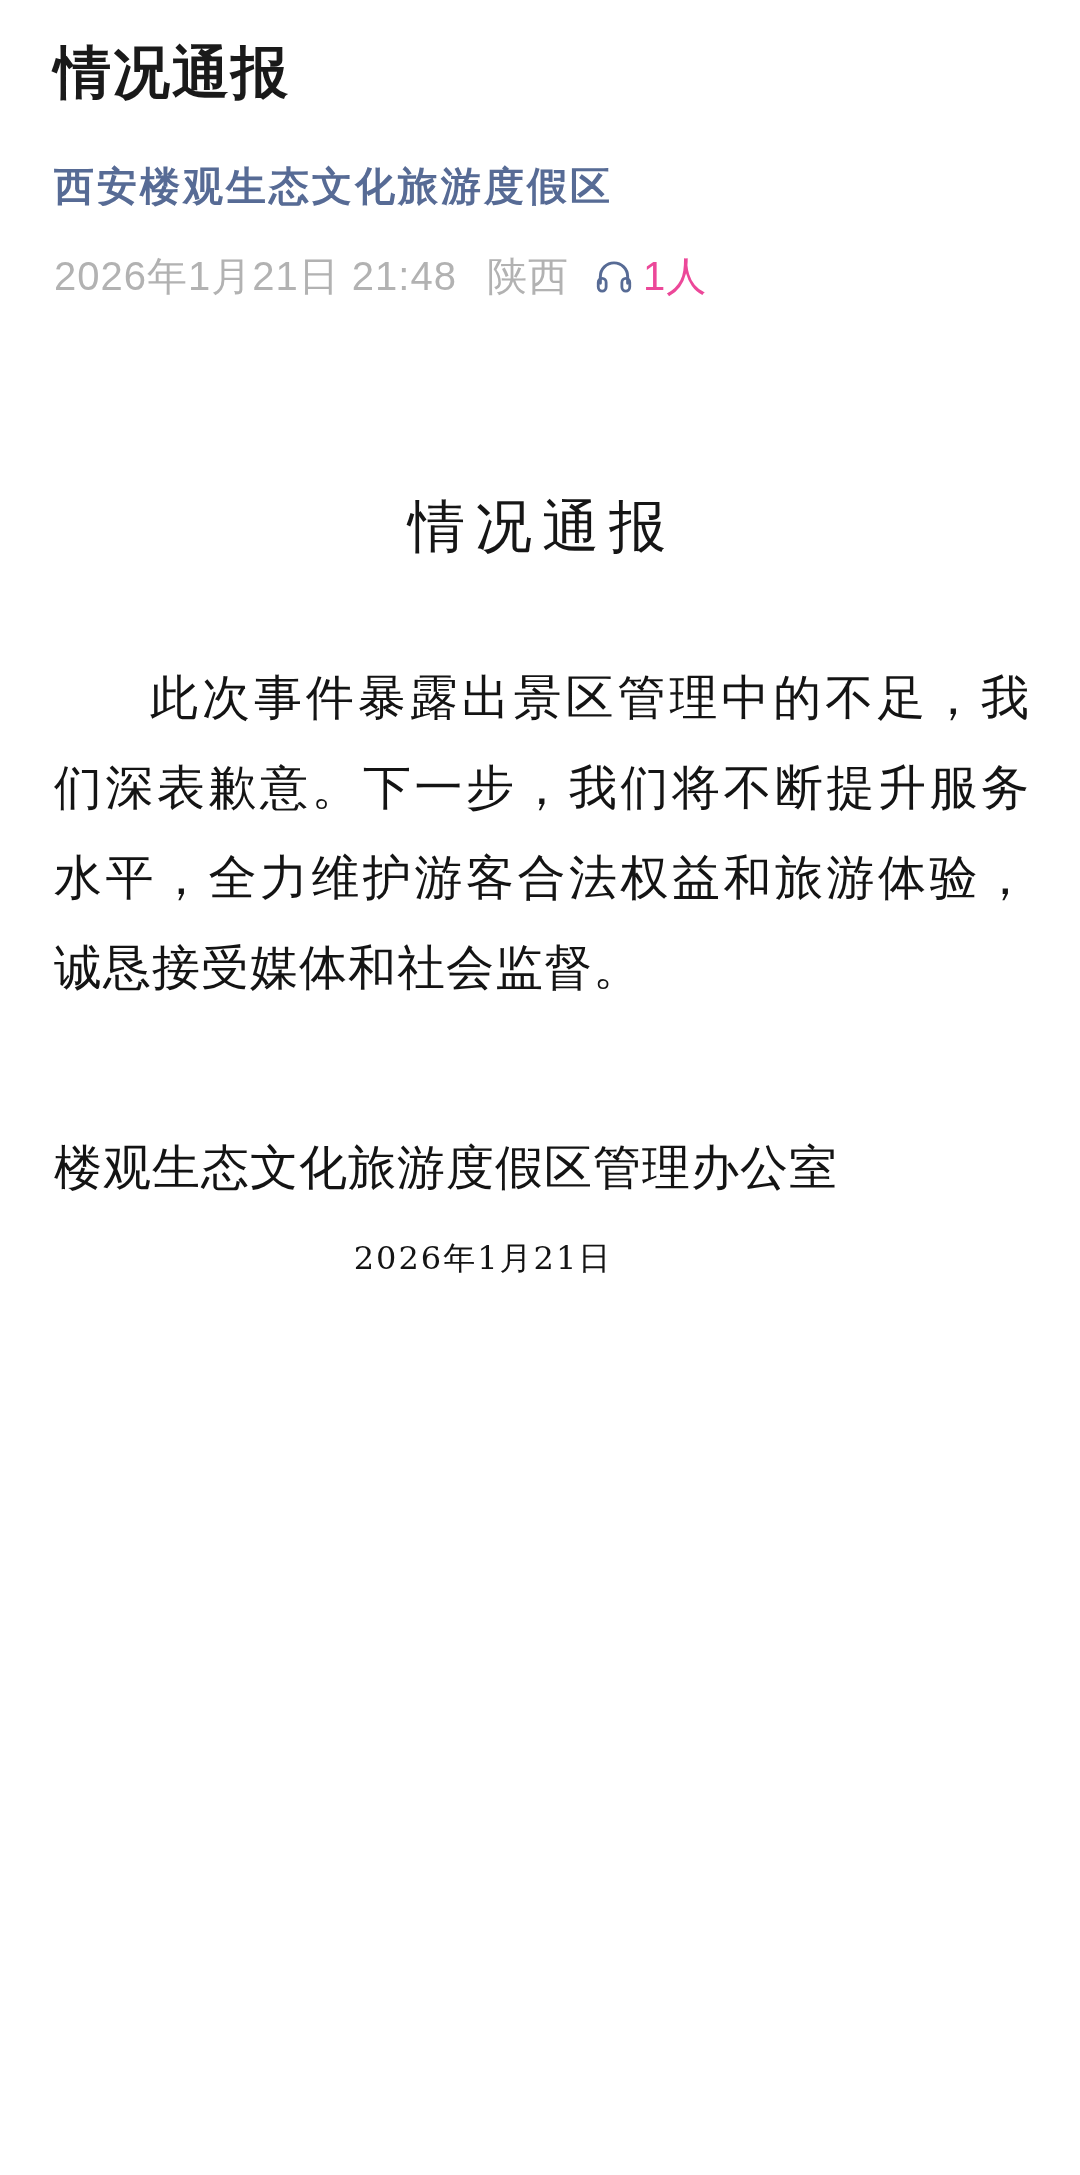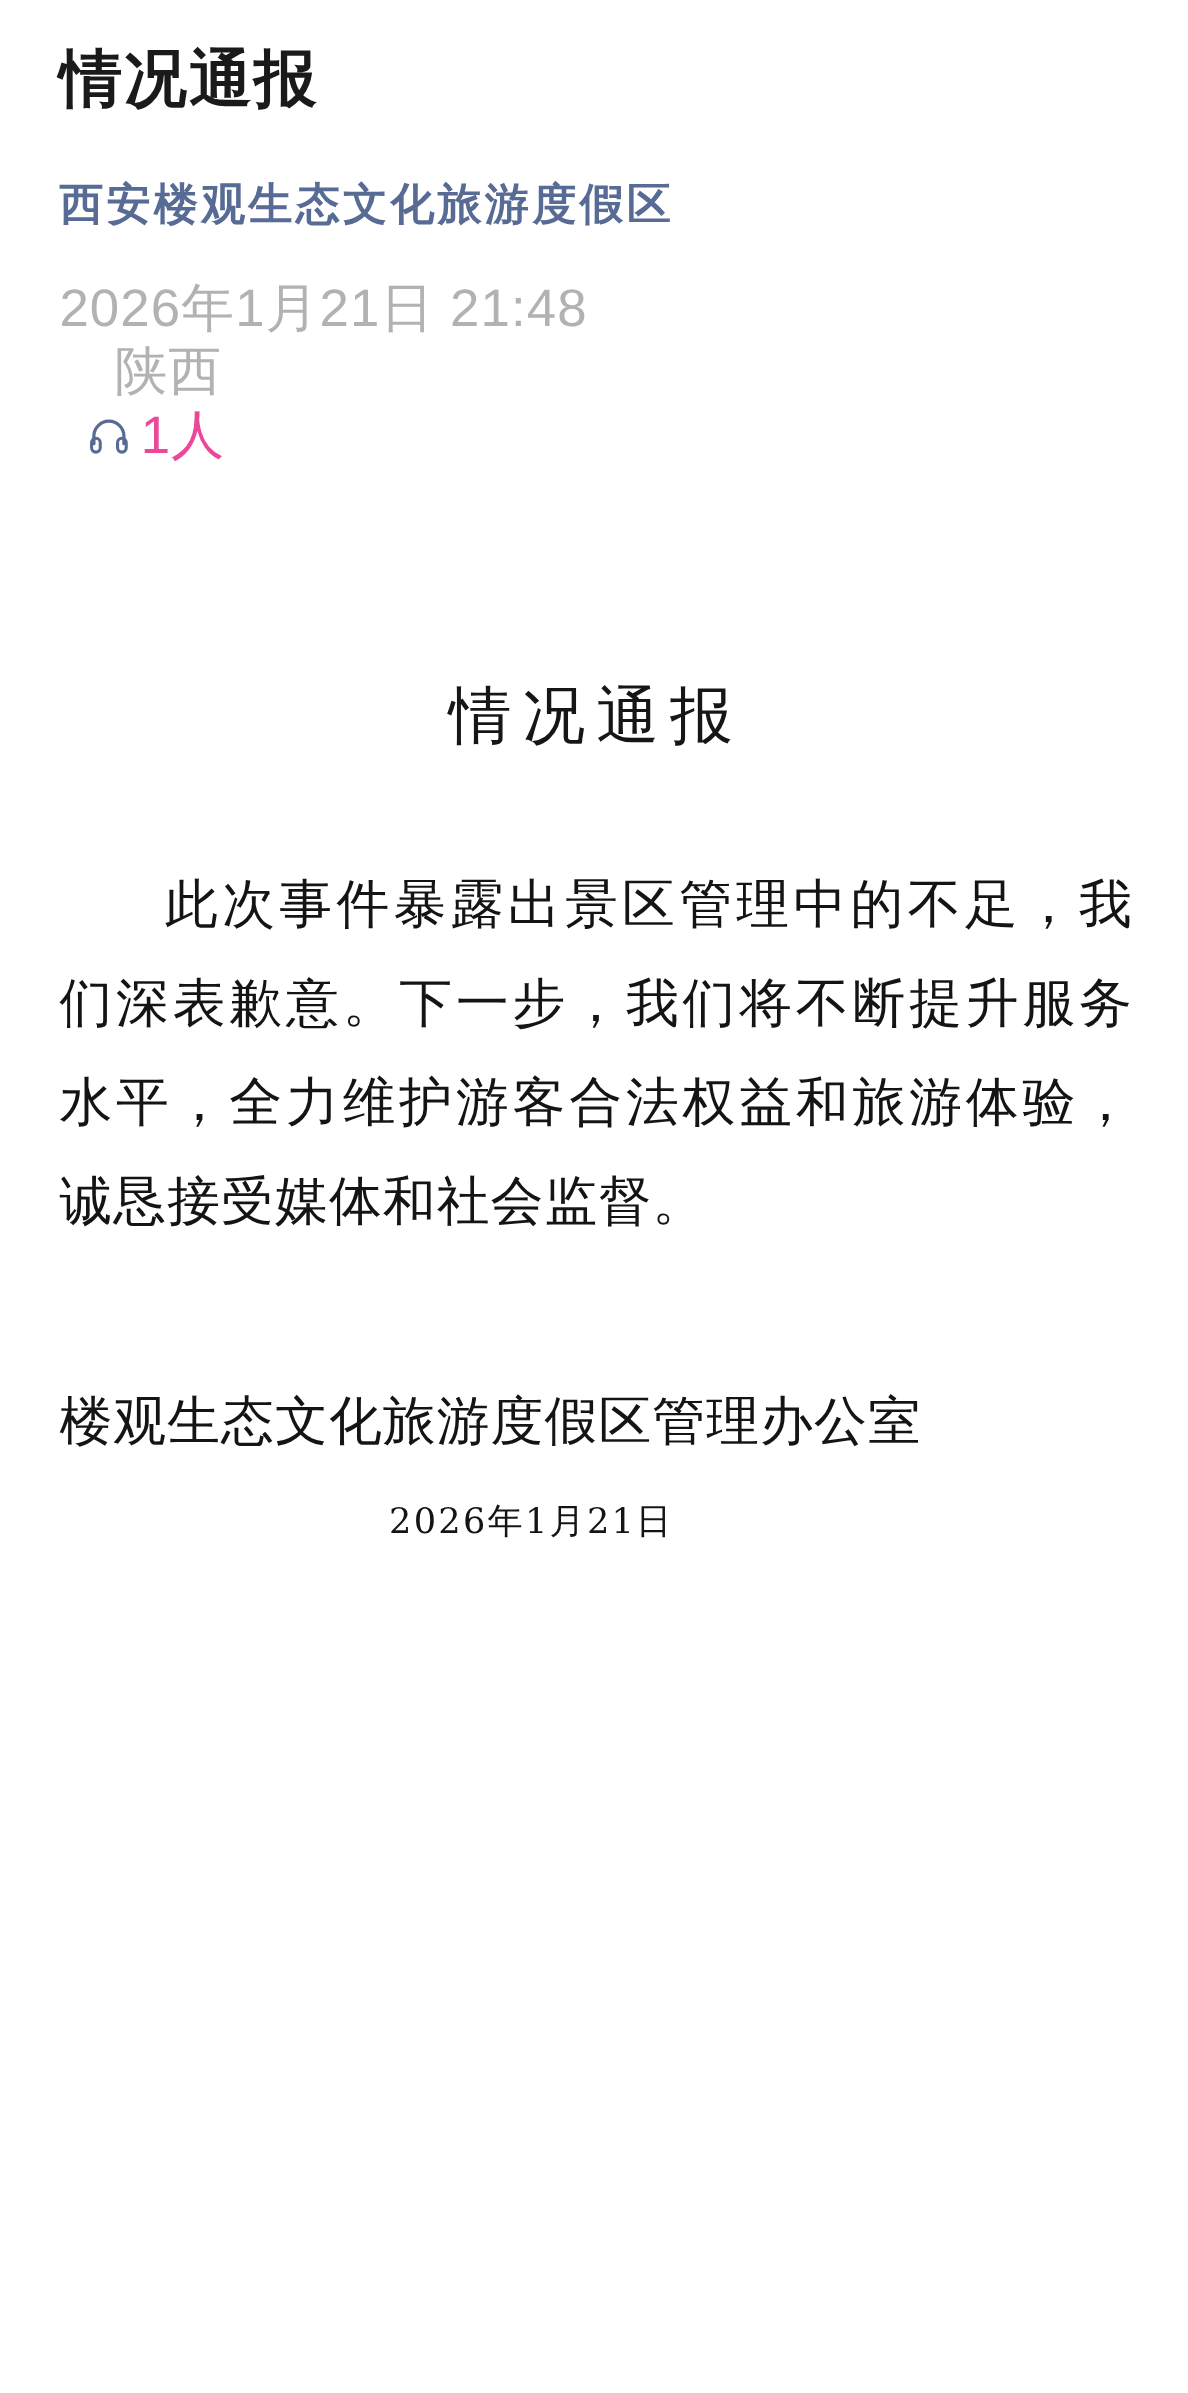--- a/index.html
+++ b/index.html
@@ -35,11 +35,11 @@
   .meta-row {
     margin-top:42px;
     display:flex;
-    font-size:48px;
+    align-items:center;
+    font-size:40px;
     line-height:1.2;
     color:#b2b2b2;
     letter-spacing:1px;
-    flex-direction:column;
   }
   .meta-region { margin-left:50px; }
   .listen {

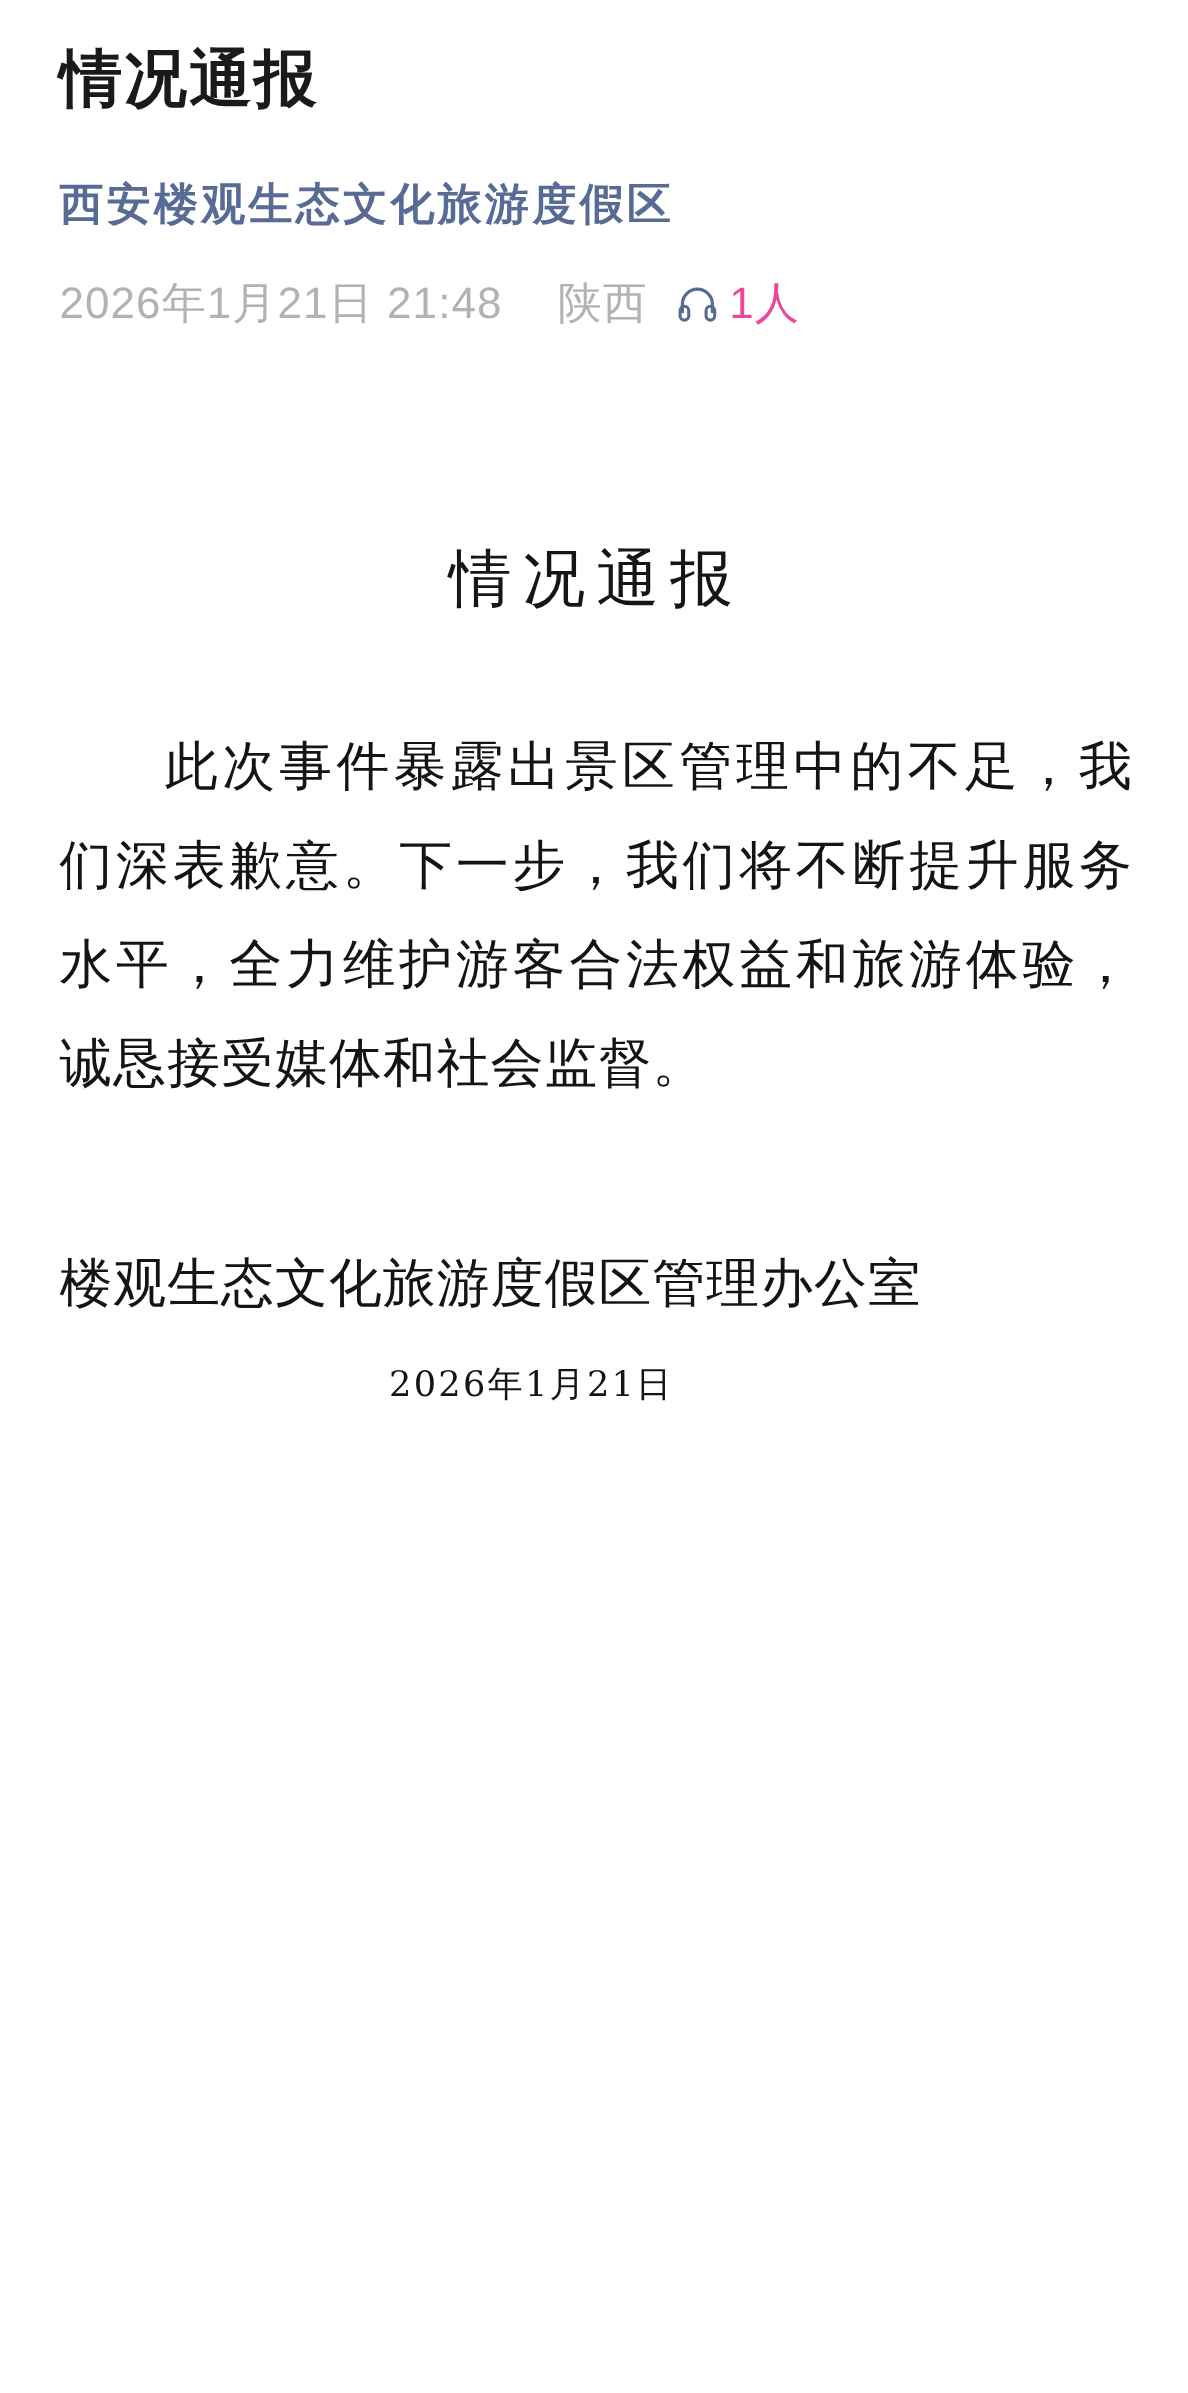--- a/index.html
+++ b/index.html
@@ -41,7 +41,7 @@
     color:#b2b2b2;
     letter-spacing:1px;
   }
-  .meta-region { margin-left:50px; }
+  .meta-region { margin-left:30px; }
   .listen {
     margin-left:24px;
     display:flex;

